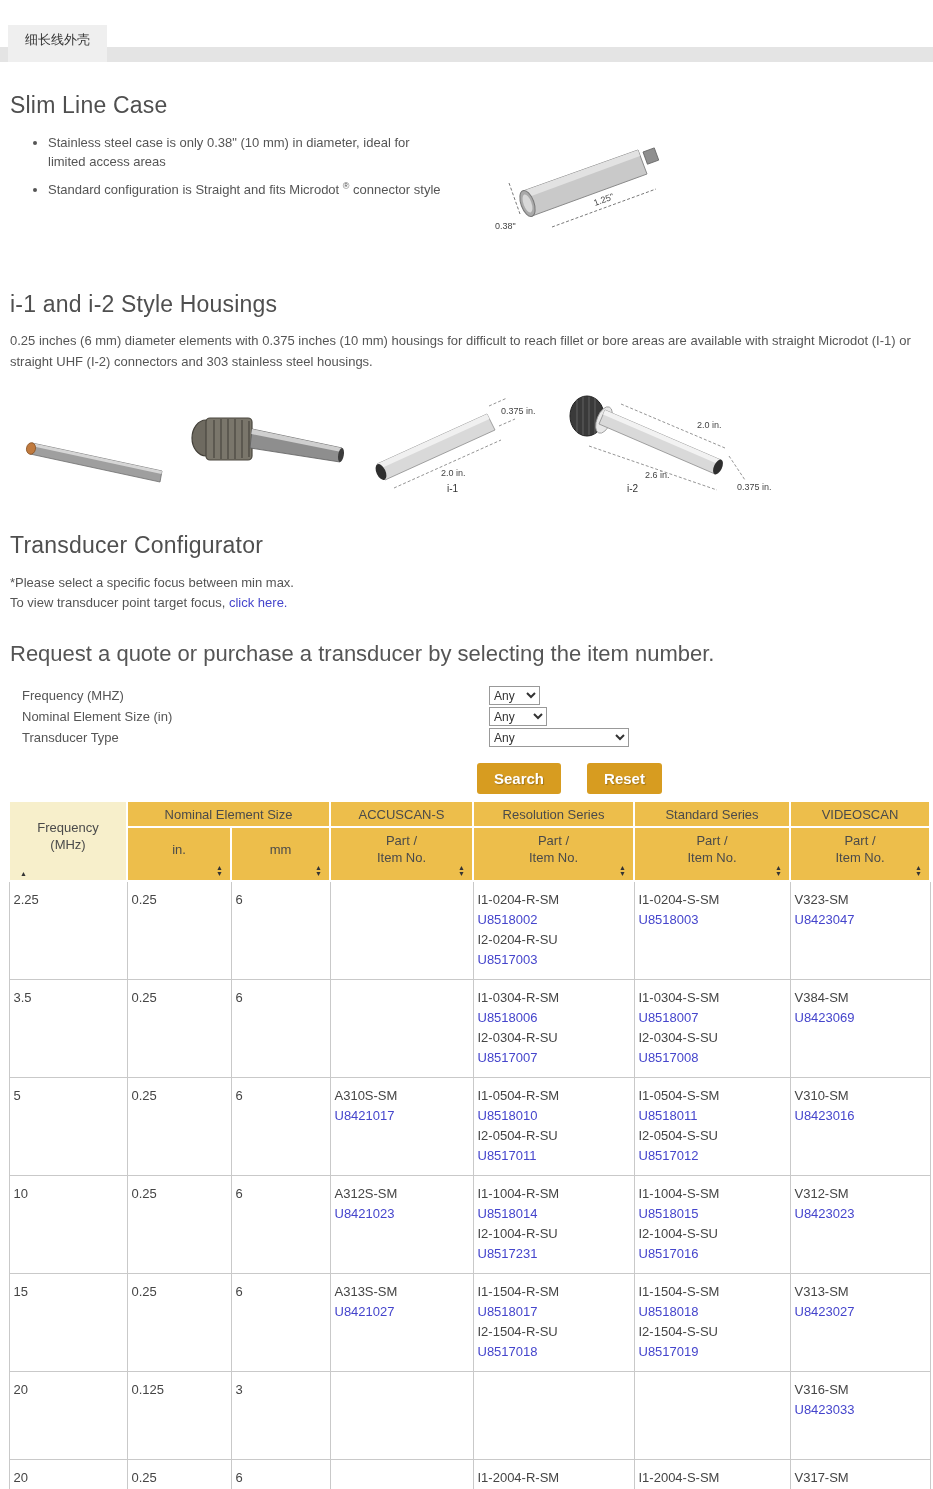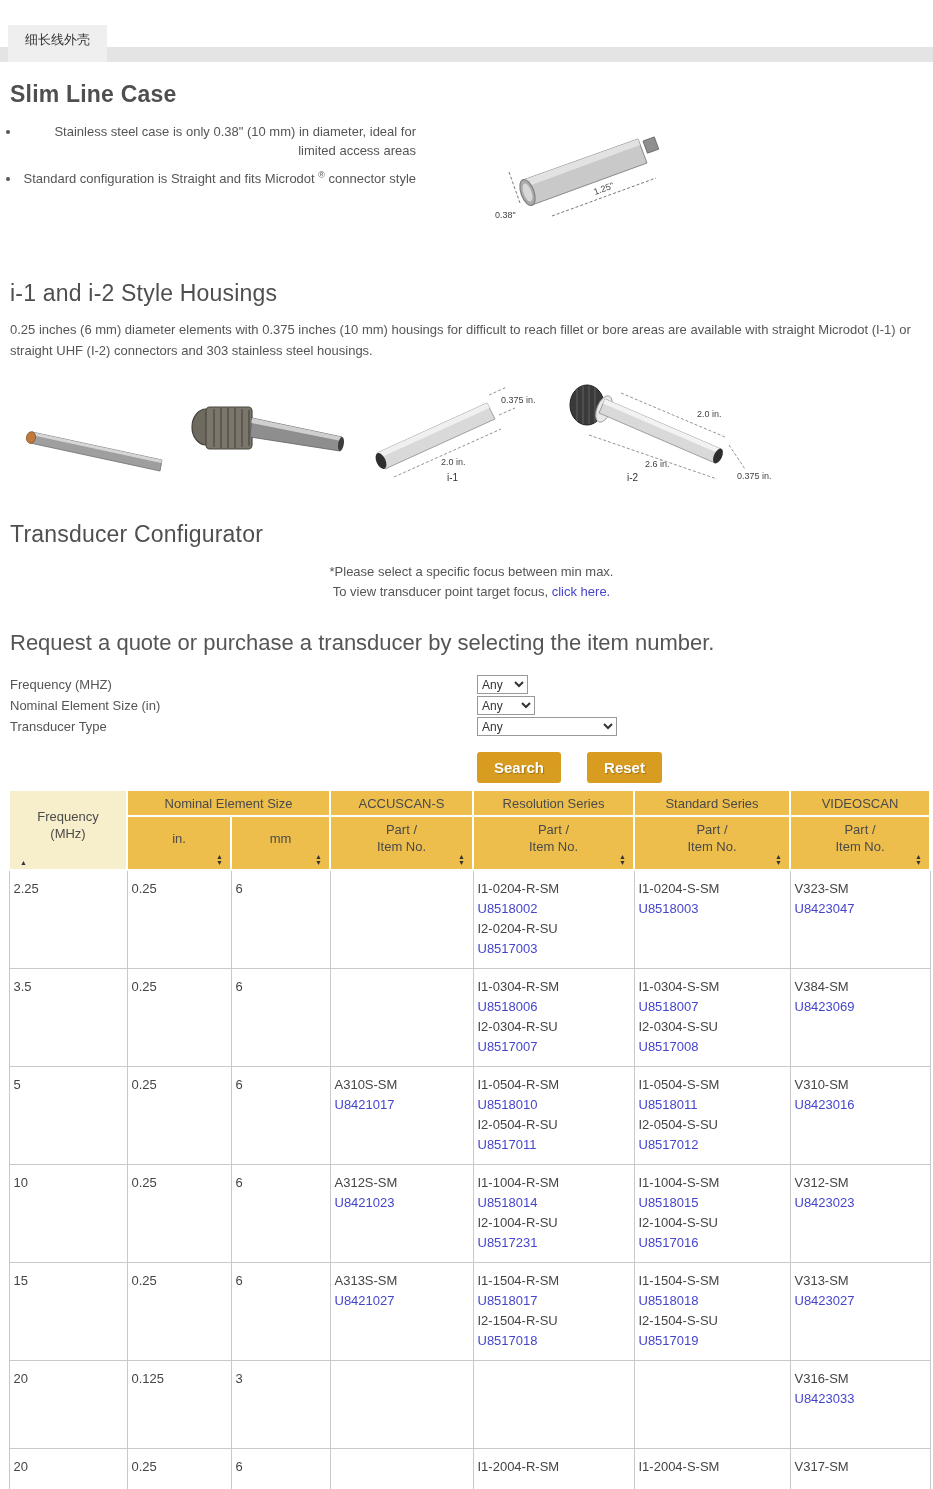--- a/index.html
+++ b/index.html
@@ -17,7 +17,7 @@
   }
   
   h1 { font-weight:400; color:#4f4f4f; font-size:23px; letter-spacing:0.2px; }
-  .h-slim { margin:19px 0 14px 10px;font-weight:bold; }
+  .h-slim { margin:30px 0 14px 10px; }
   .h-housings { margin:38px 0 12px 10px; }
   .h-config { margin:36px 0 14px 10px; }
   .body-text { font-size:13px; color:#555; line-height:20px; }

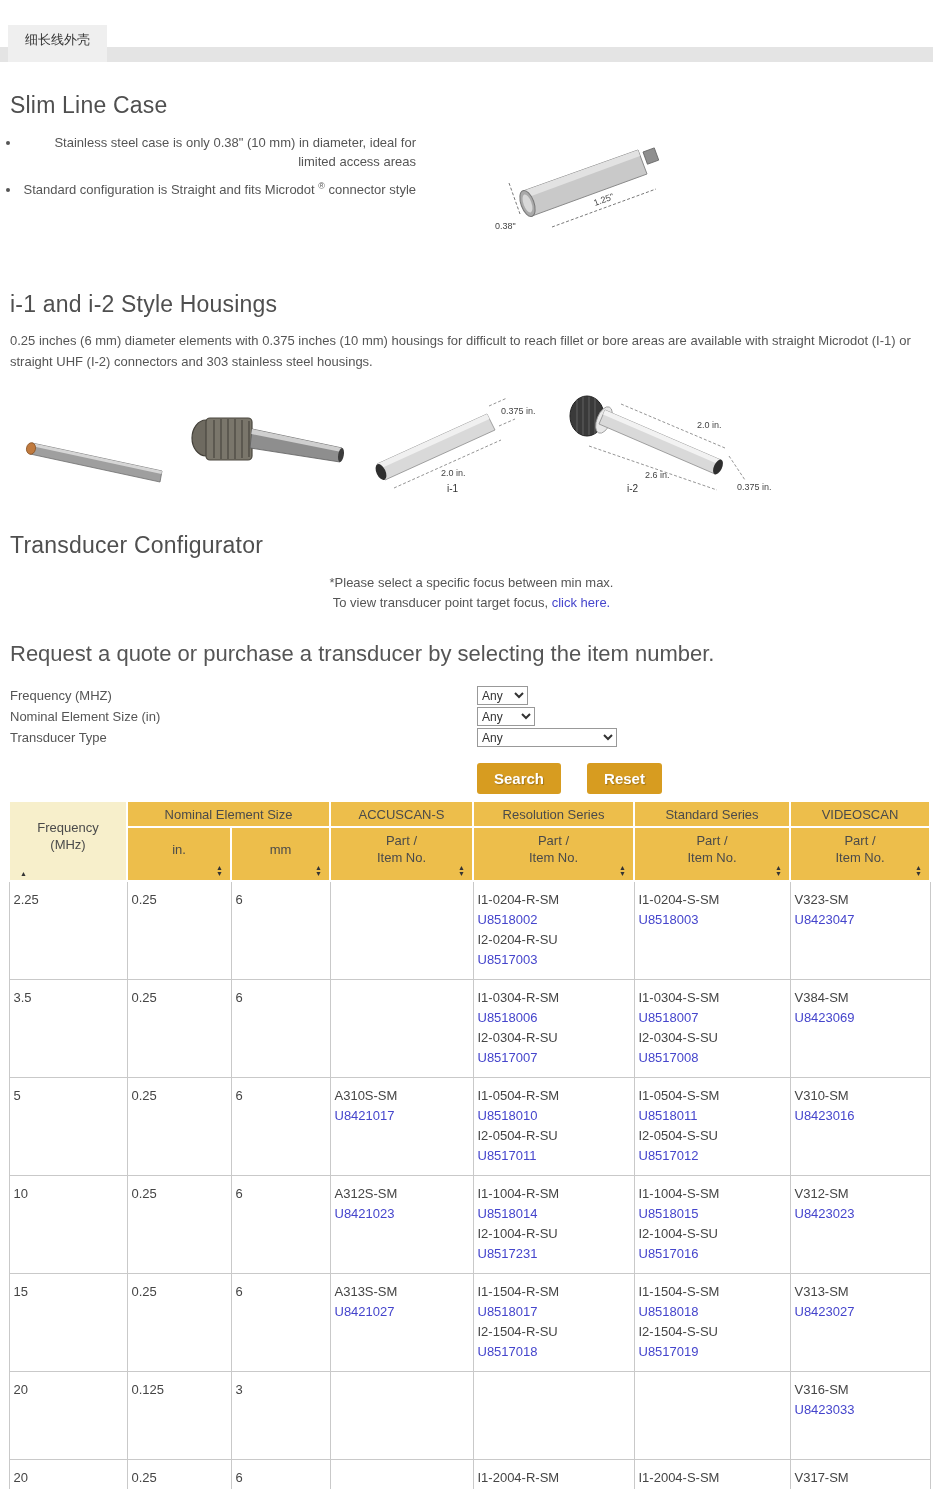--- a/index.html
+++ b/index.html
@@ -23,7 +23,7 @@
   .body-text { font-size:13px; color:#555; line-height:20px; }
   
   .slim-section { position:relative; min-height:120px; }
-  .slim-bullets { margin-left:21px; width:395px;text-align:right; }
+  .slim-bullets { margin-left:48px; width:395px; }
   .slim-bullets li { margin-bottom:6px; line-height:19px; }
   sup.reg { font-size:9px; vertical-align:super; }
   .slim-fig { position:absolute; left:460px; top:-5px; }

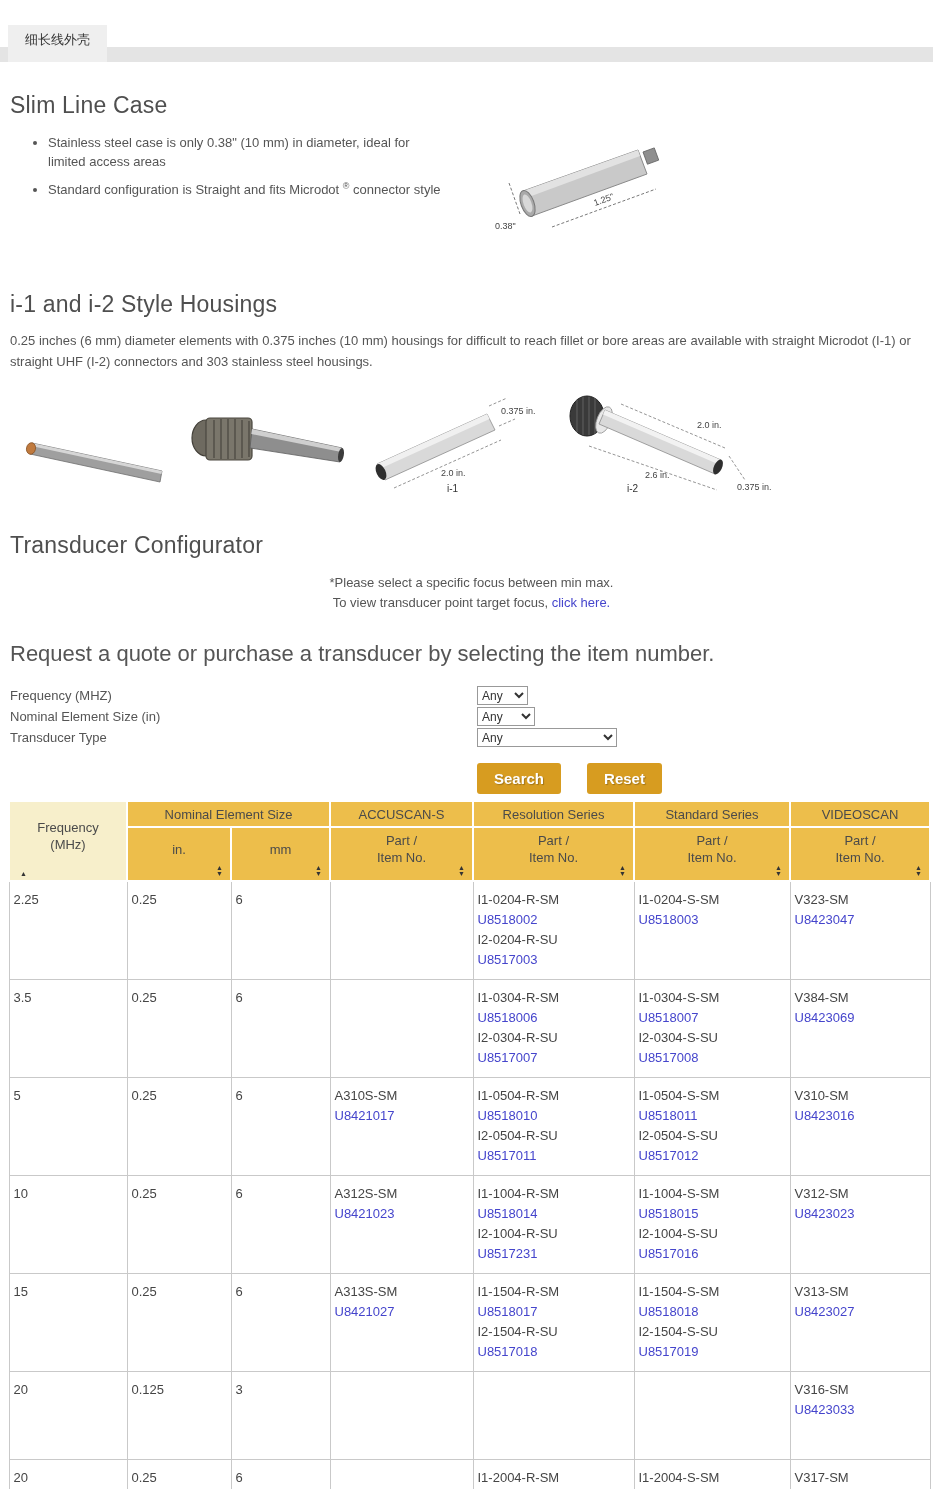--- a/index.html
+++ b/index.html
@@ -33,7 +33,7 @@
   .fig-label { font-size:10px; fill:#333; }
   .dim-label { font-size:9px; fill:#444; }
   
-  .config-notes { margin-left:10px; line-height:20px;text-align:center; }
+  .config-notes { margin-left:10px; line-height:20px; }
   a.link { color:#4545cc; text-decoration:none; }
   .request-line { font-size:22px; color:#555; margin:28px 0 18px 10px; font-weight:400; }
   

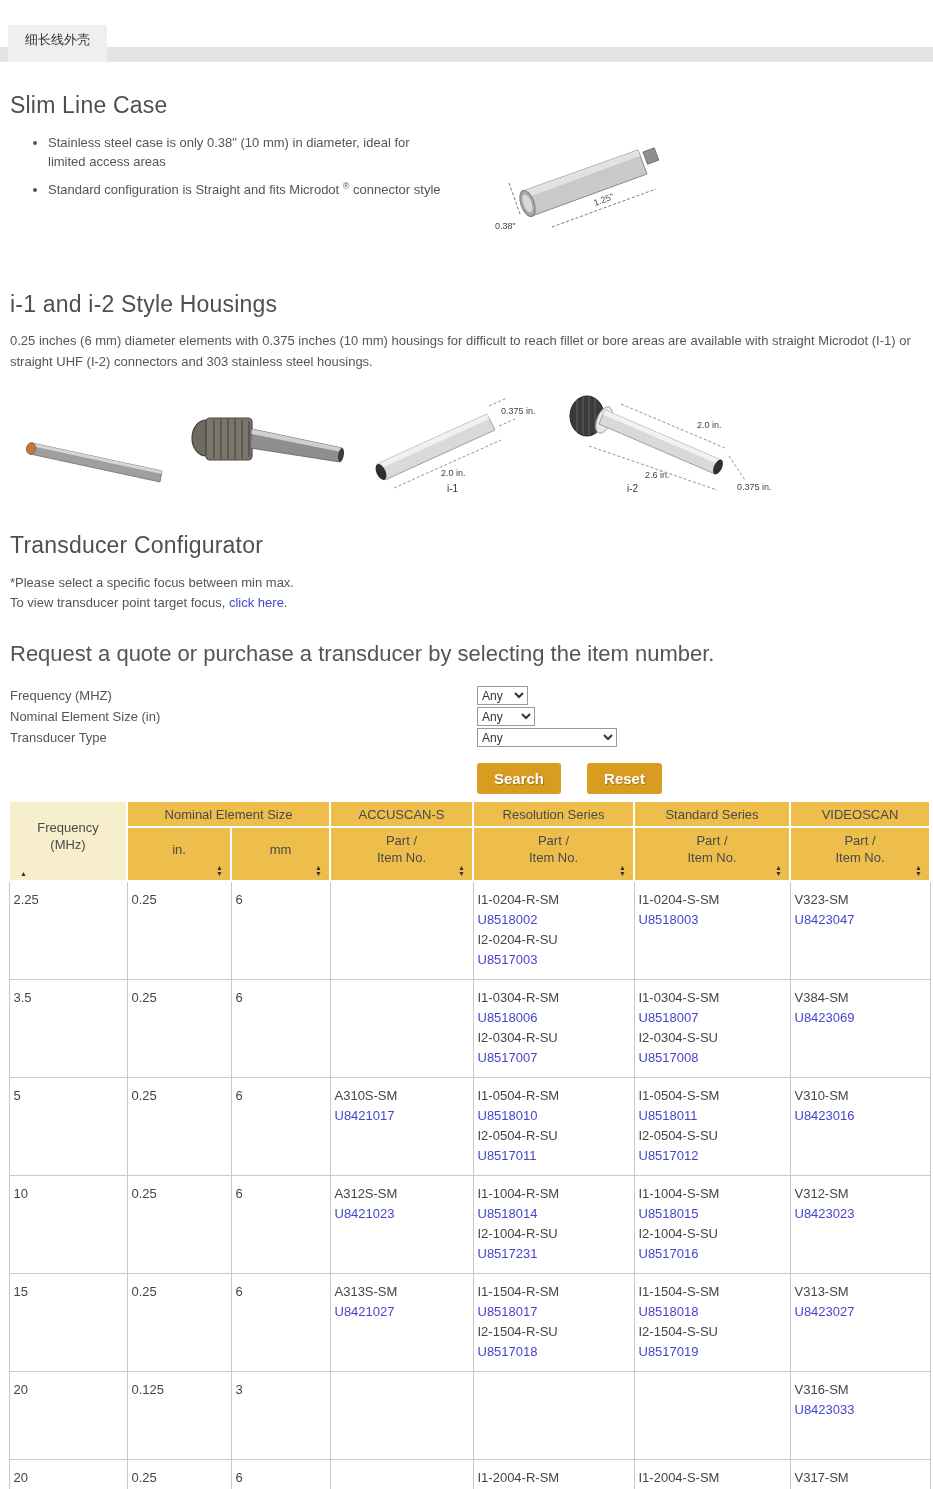--- a/index.html
+++ b/index.html
@@ -37,7 +37,7 @@
   a.link { color:#4545cc; text-decoration:none; }
   .request-line { font-size:22px; color:#555; margin:28px 0 18px 10px; font-weight:400; }
   
-  .filters { margin-left:10px; }
+  .filters { margin-left:22px; }
   .filter-row { display:flex; align-items:center; height:21px; }
   .filter-label { width:467px; font-size:13px; color:#555; }
   select.filter-select { height:19px; font-size:12px; color:#333; border:1px solid #999; background:#fff; }

